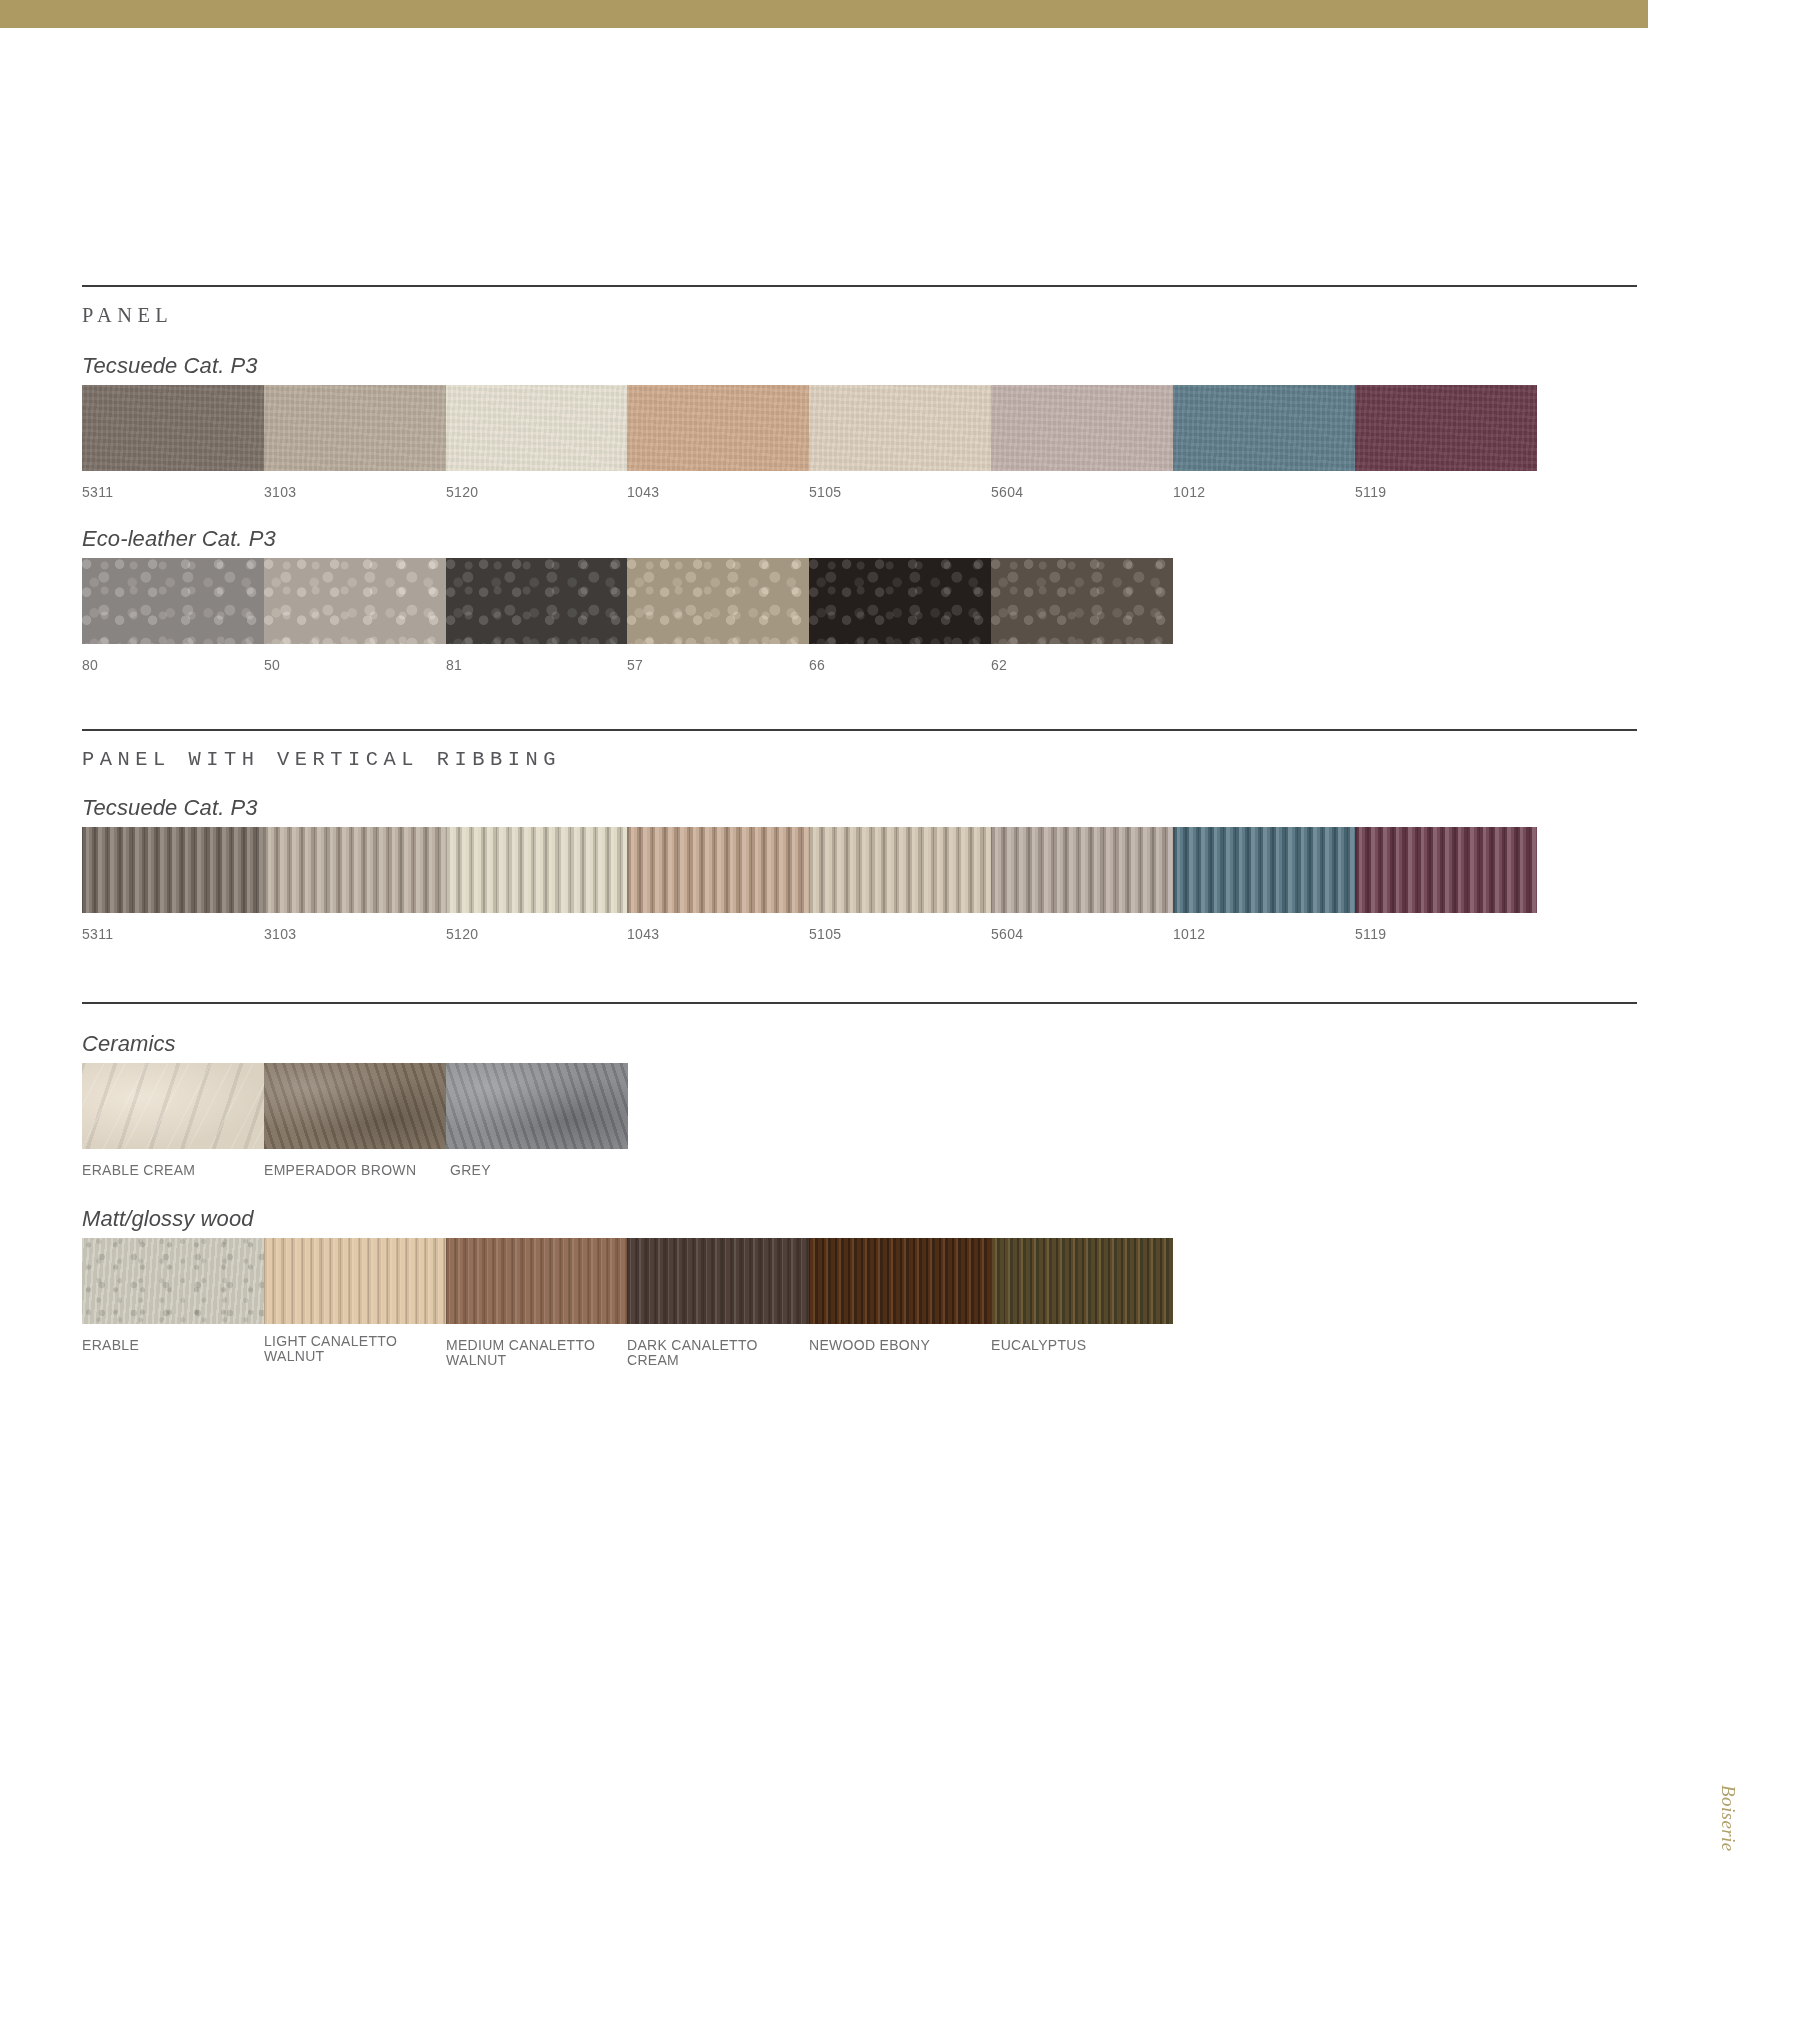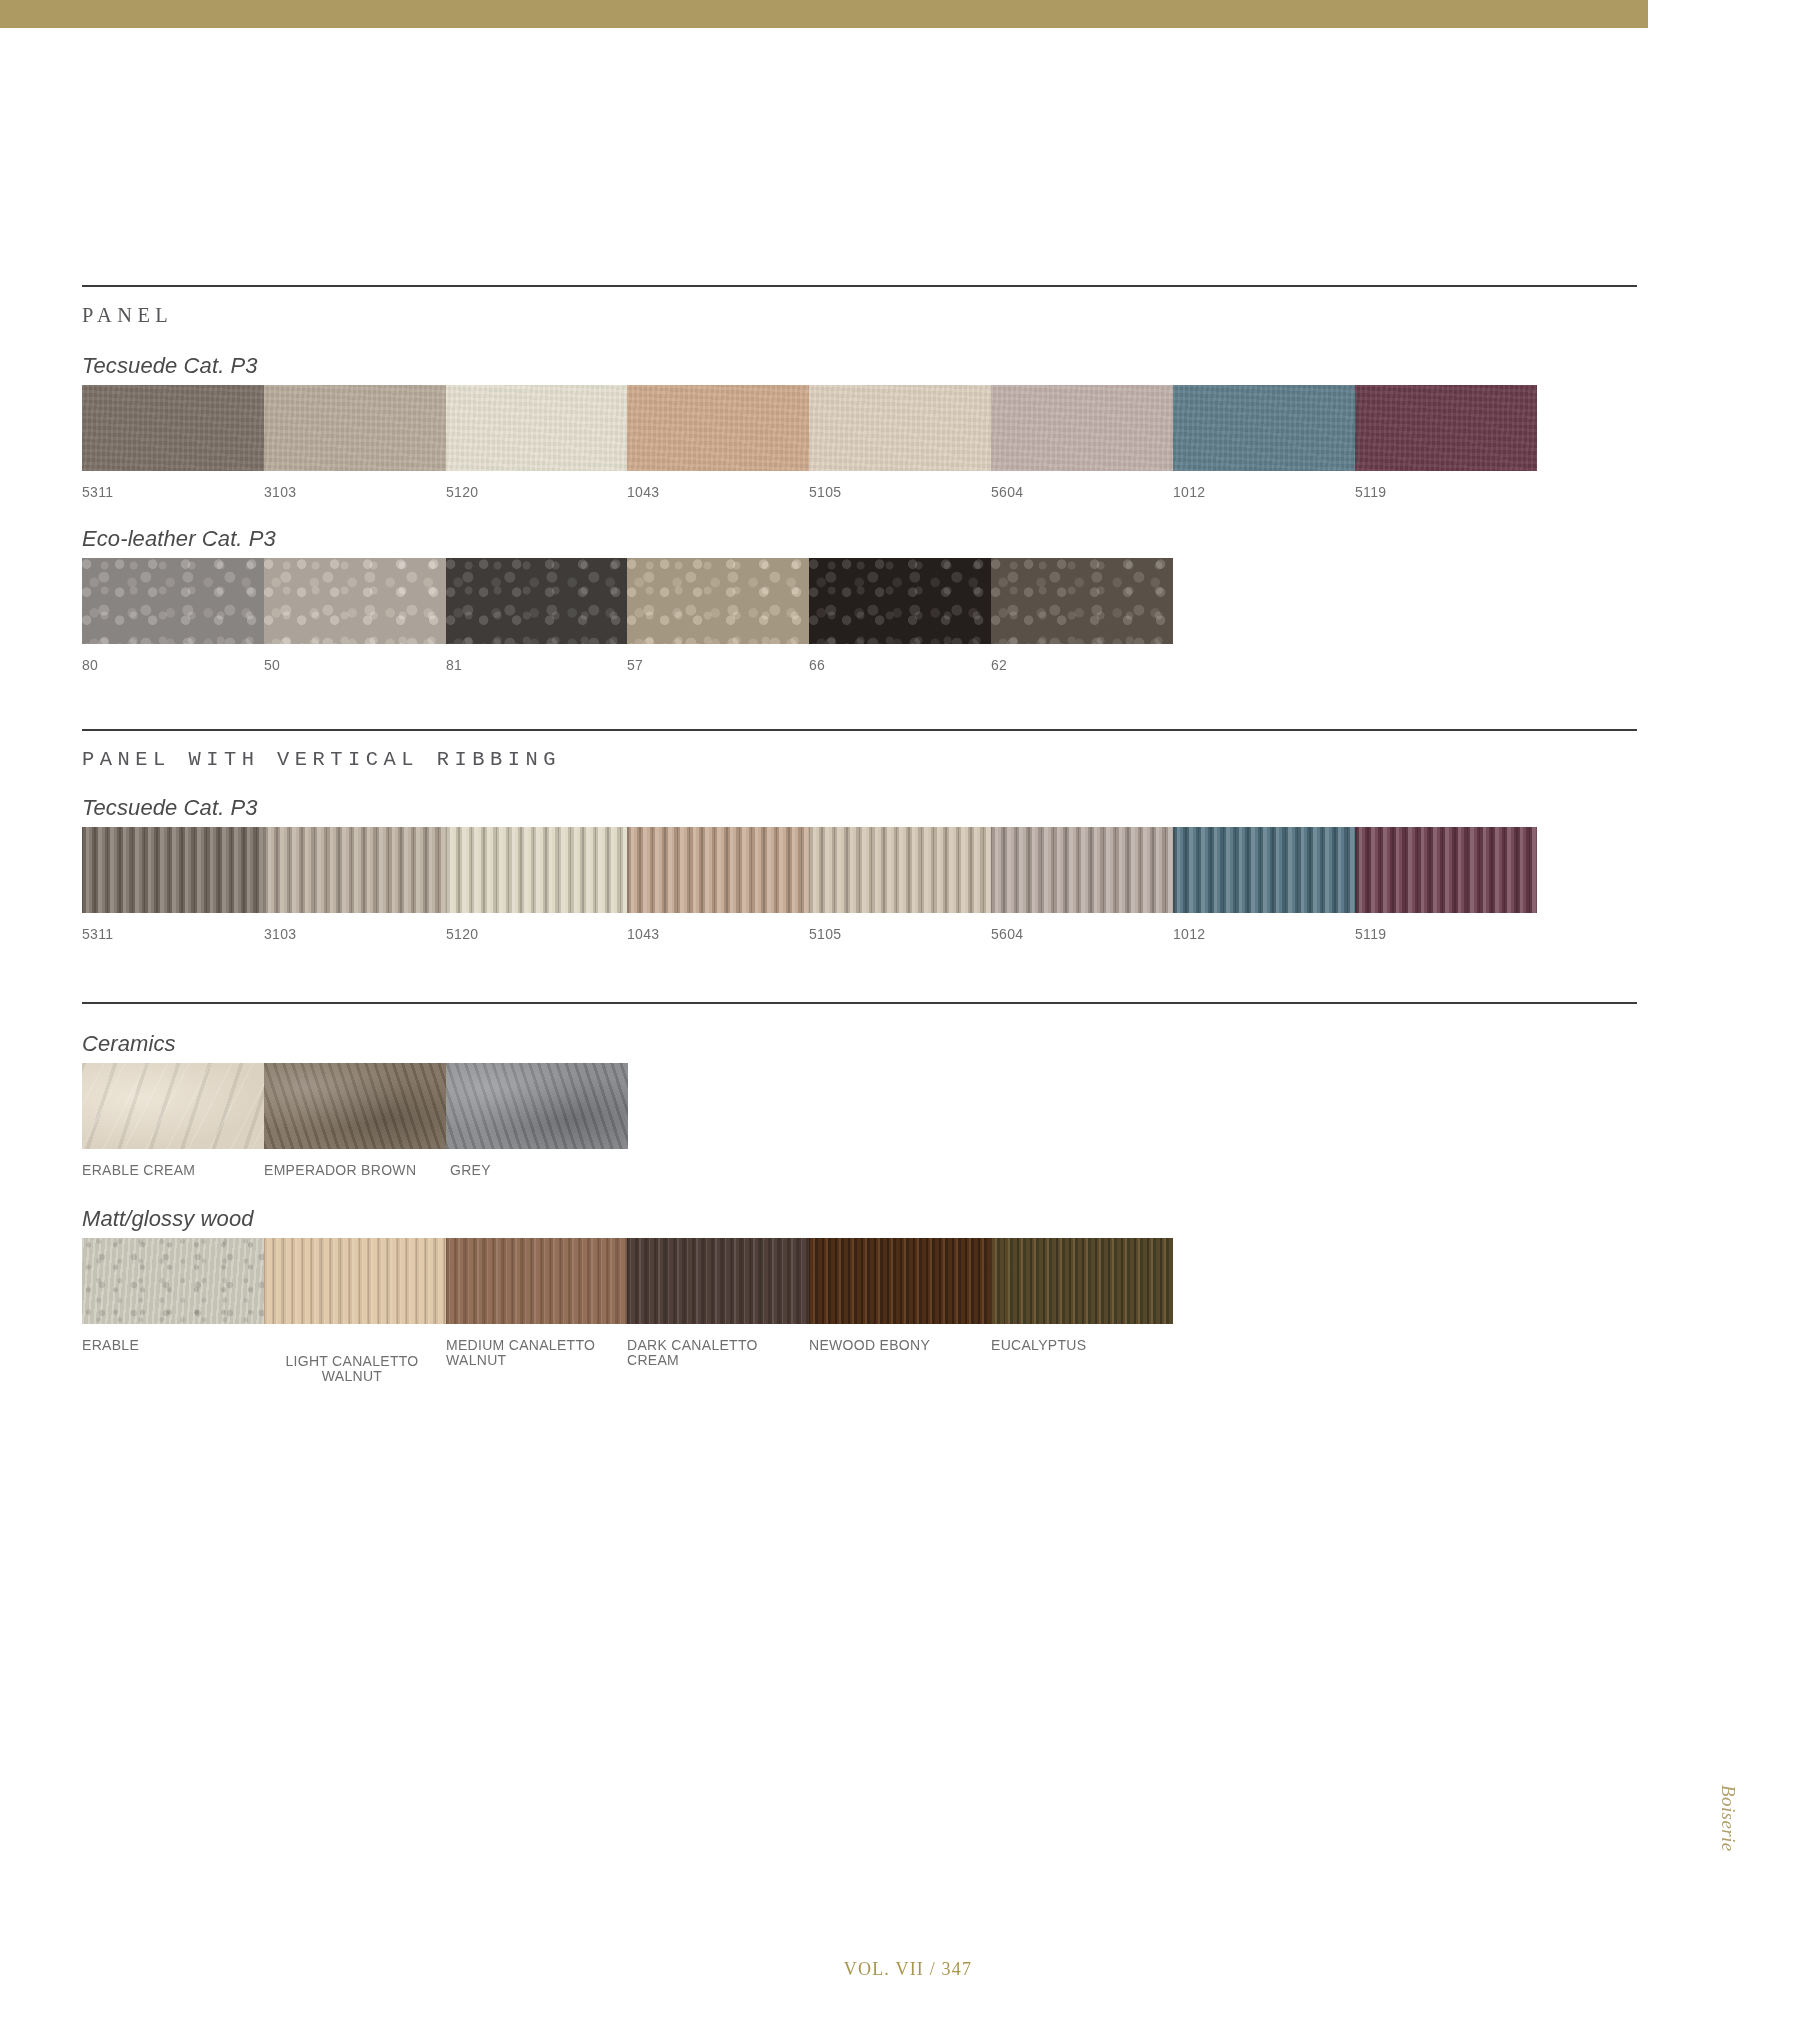--- a/index.html
+++ b/index.html
@@ -257,7 +257,7 @@
       <div class="sw" style="left: 182px; width: 182px; height: 86px; background: rgb(224, 200, 168);">
         <div class="tex t-wood"></div>
       </div>
-      <div class="cap" style="left: 182px; top: 116px; width: 176px; text-align: center;">LIGHT CANALETTO
+      <div class="cap" style="left: 182px; top: 96px; width: 176px;">LIGHT CANALETTO
 WALNUT</div>
       <div class="sw" style="left: 364px; width: 182px; height: 86px; background: rgb(143, 106, 83);">
         <div class="tex t-wood"></div>

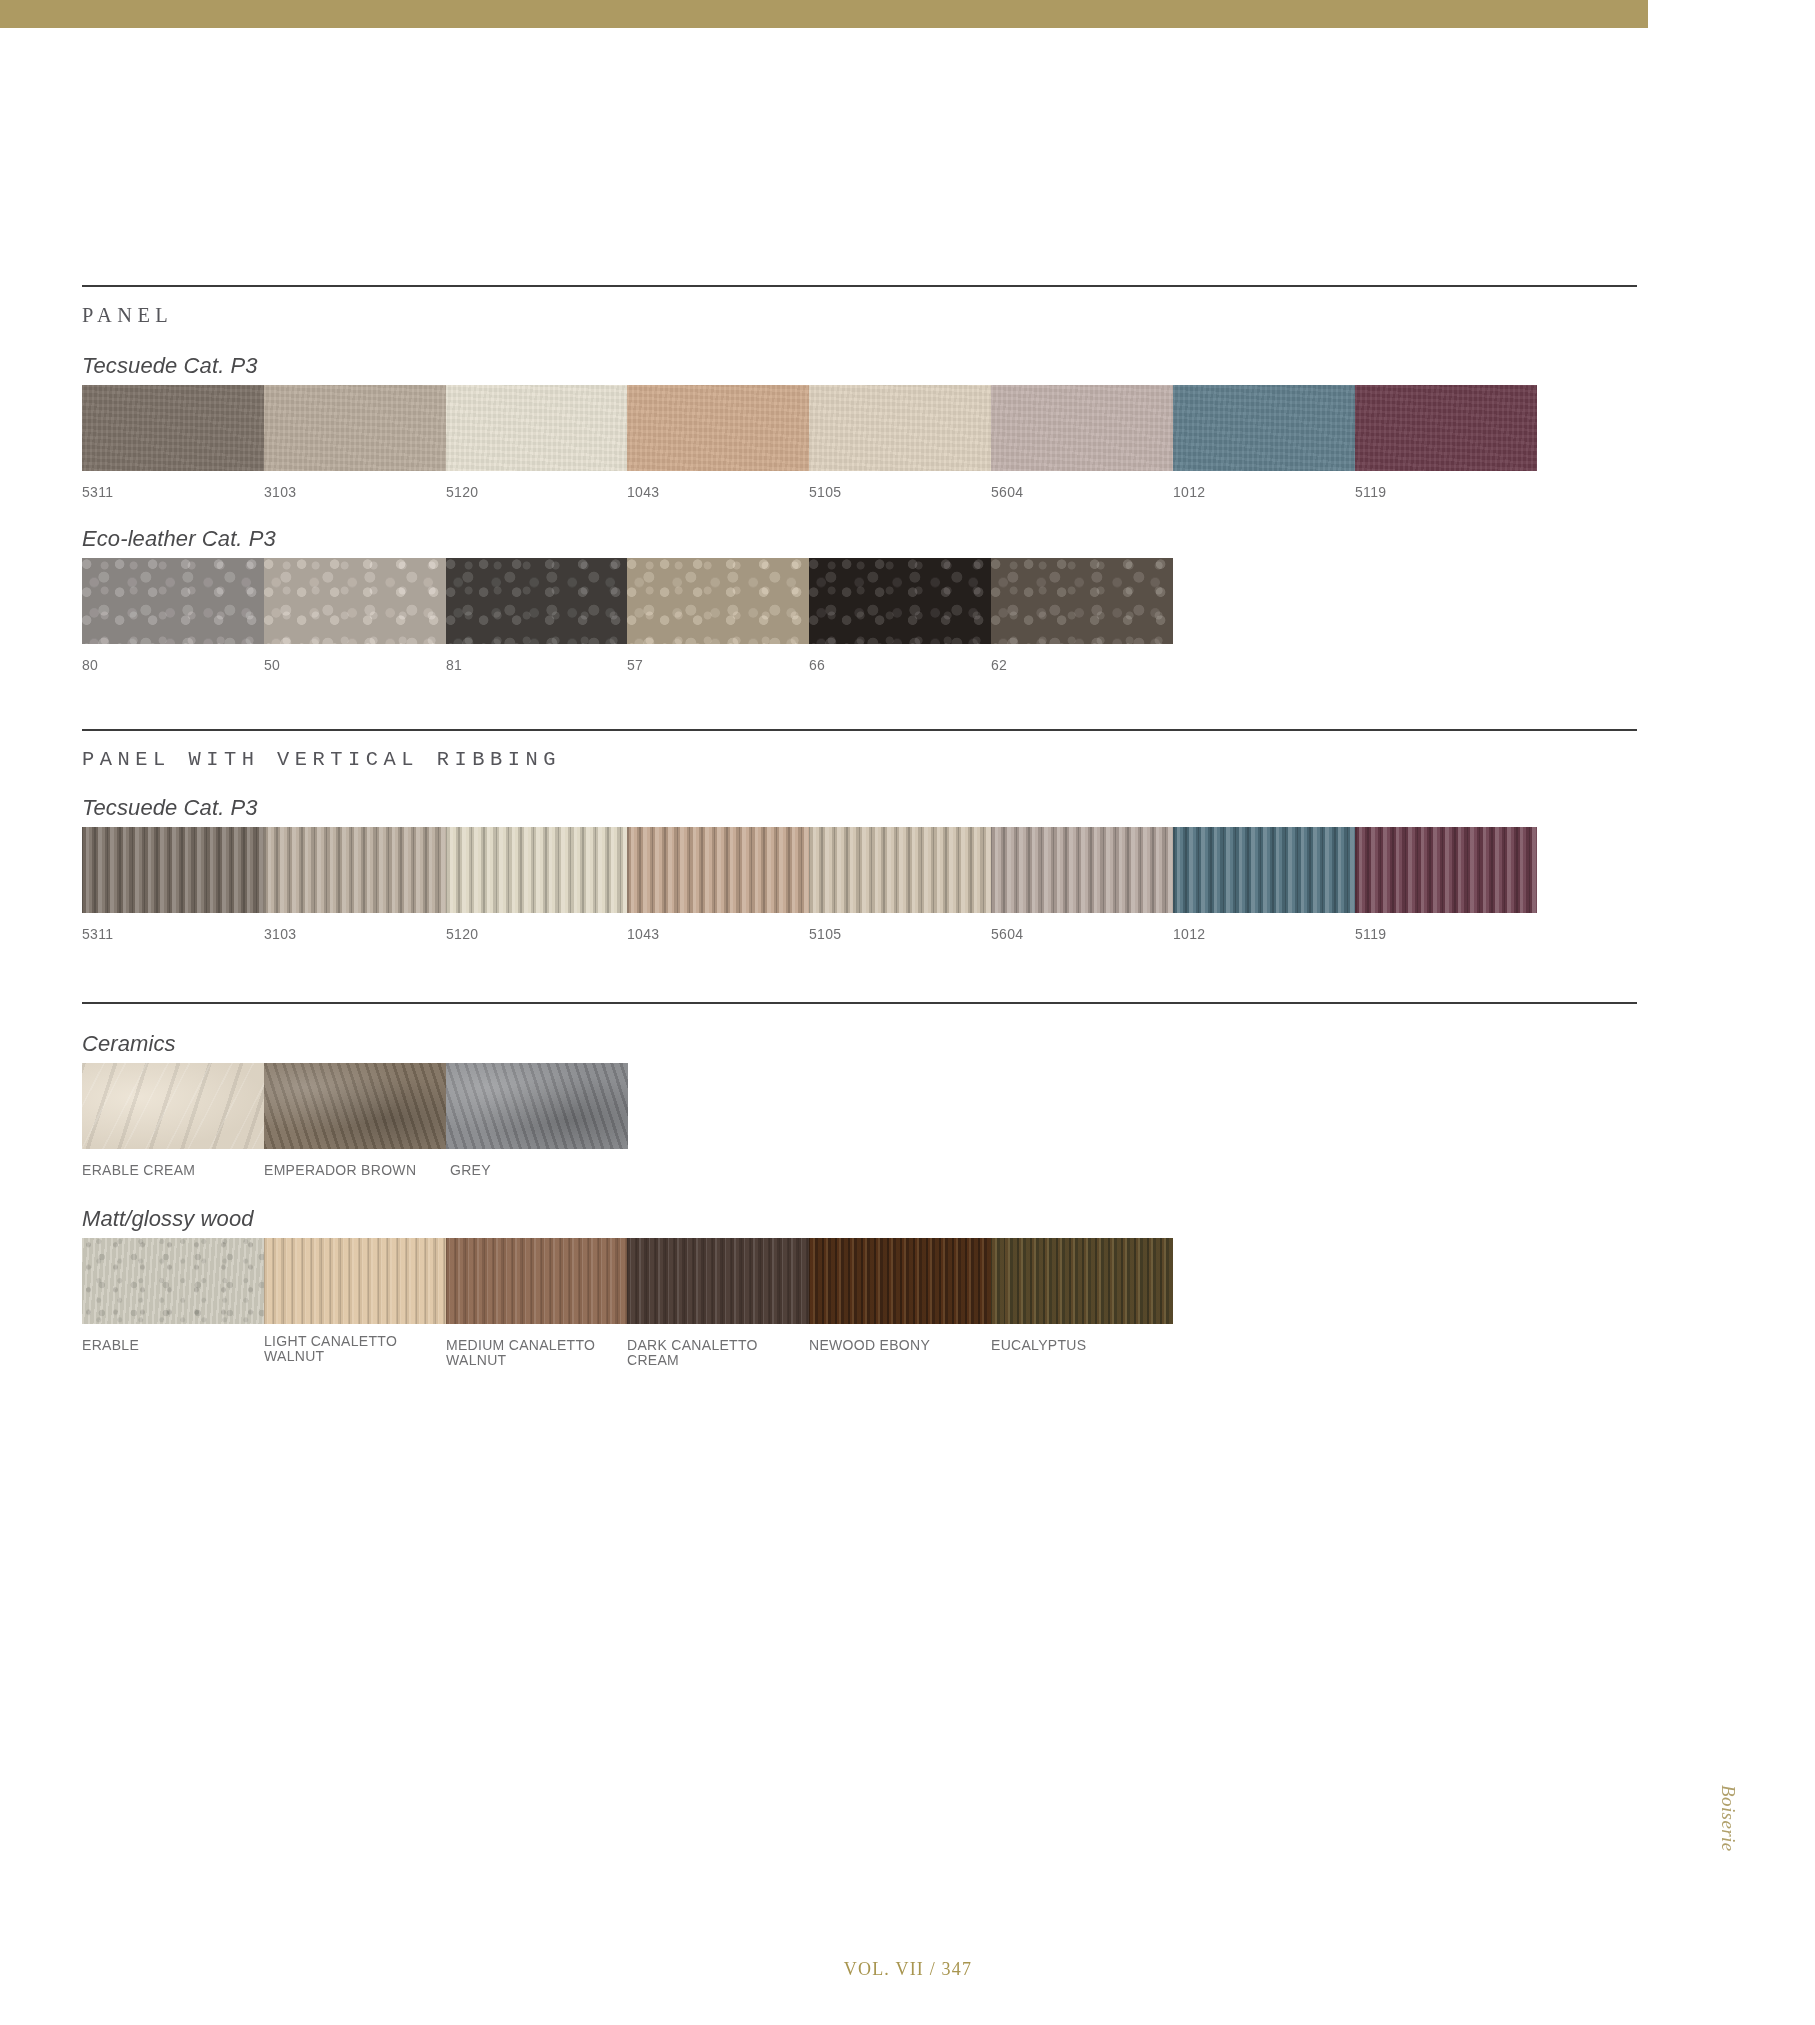--- a/index.html
+++ b/index.html
@@ -279,7 +279,6 @@
       <div class="cap" style="left: 909px; top: 100px; width: 176px;">EUCALYPTUS</div>
     </div>
 
-  <div class="footer">VOL. VII / 347</div>
 
   <div class="side">Boiserie</div>
 

